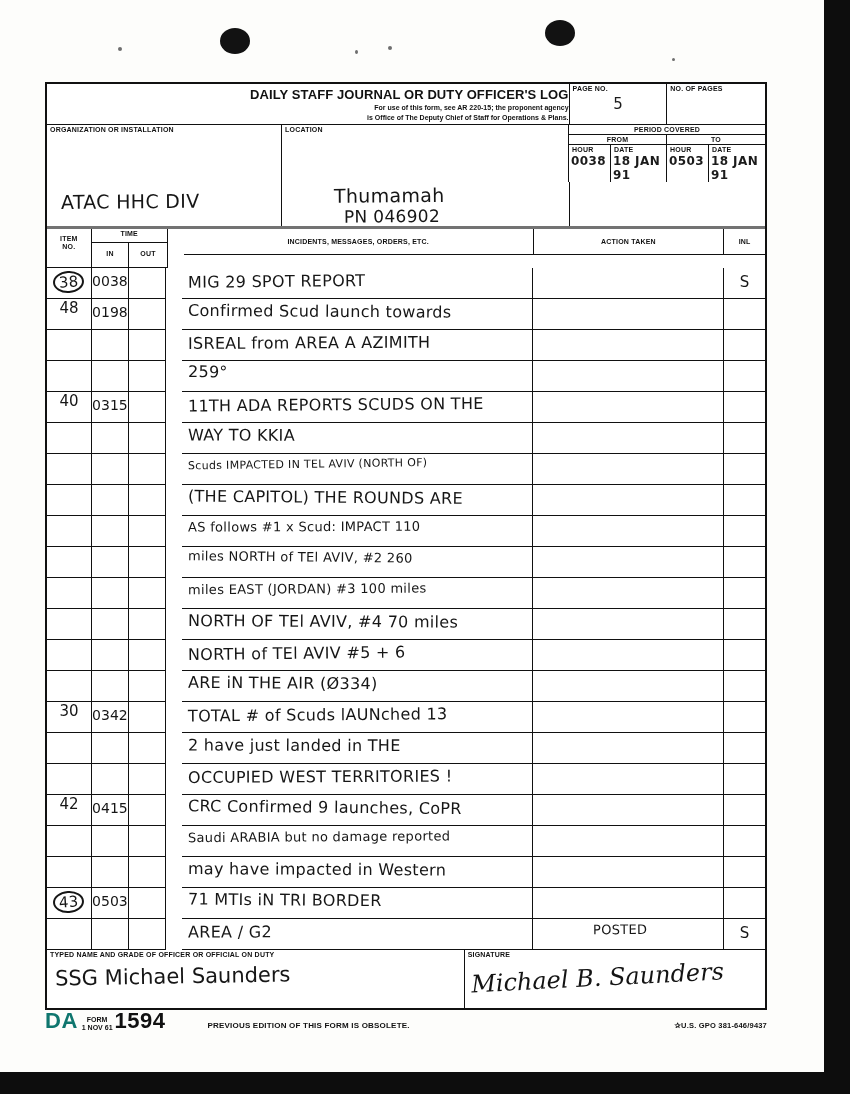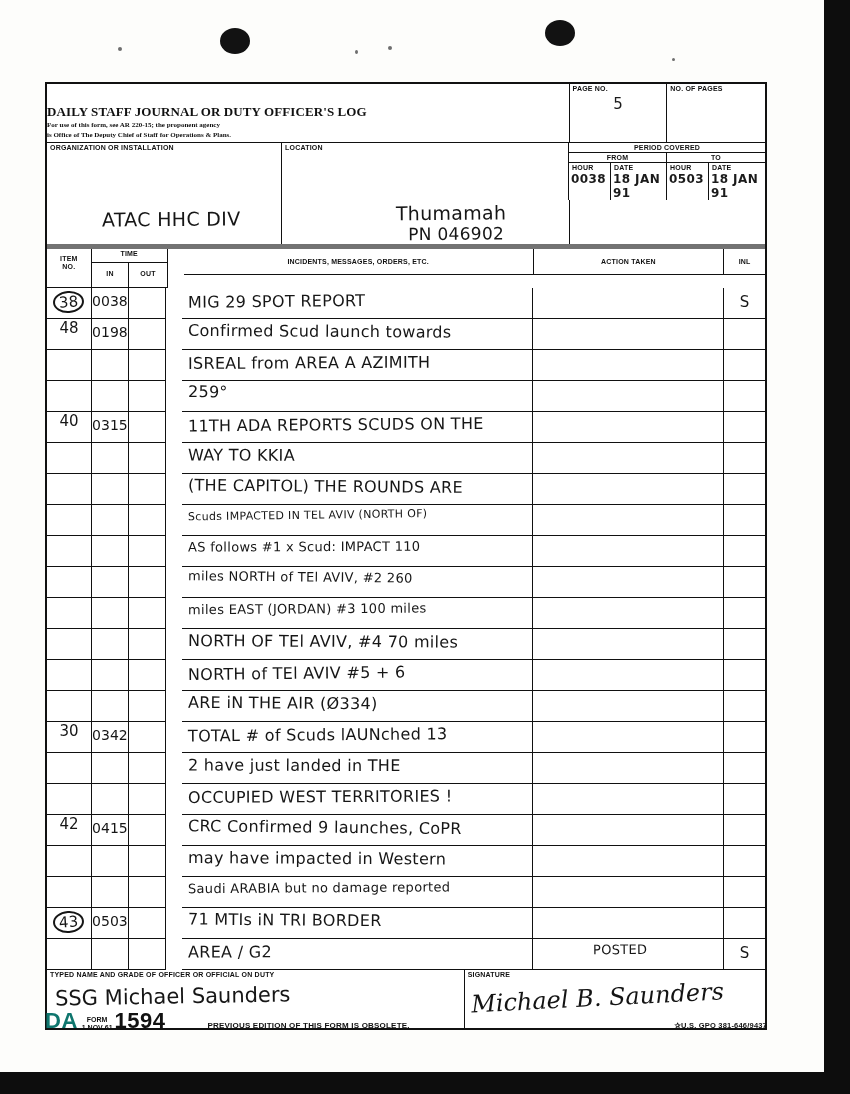--- a/index.html
+++ b/index.html
@@ -79,7 +79,7 @@
   .lbl-c { text-align: center; }
 
   
-  .title-block { width: 524px; padding: 20px 0 2px 0; text-align: left; font-family: Liberation Serif, serif; }
+  .title-block { width: 524px; padding: 3px 0 2px 0; text-align: right; }
   .title-main {
     font-size: 13px;
     font-weight: bold;

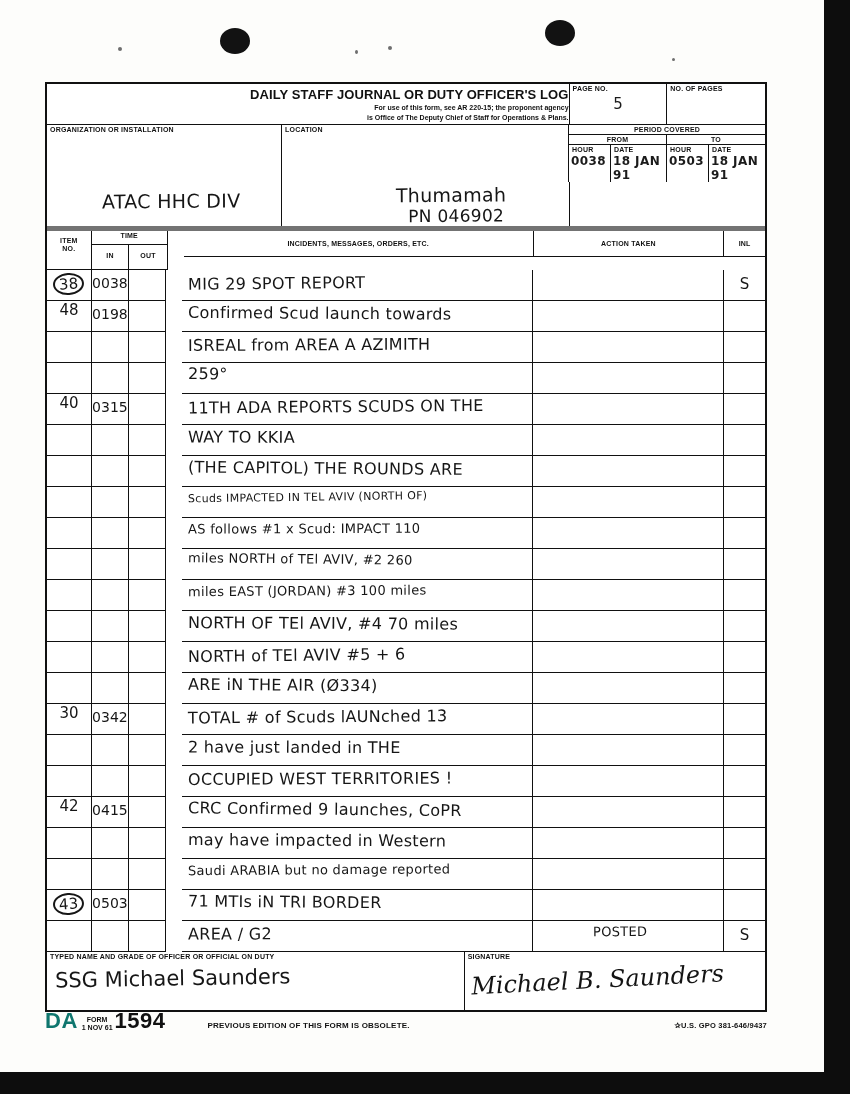--- a/index.html
+++ b/index.html
@@ -284,7 +284,7 @@
       </div>
     </div>
 
-    <div class="row brd-b" style="border-bottom:5px solid #737373;text-align:center;">
+    <div class="row brd-b" style="border-bottom:3px solid #737373;">
       <div class="cell org" style="height:44px">
         <div class="entry" style="font-size:19px;padding-top:8px;padding-left:14px;">ATAC  HHC DIV</div>
       </div>

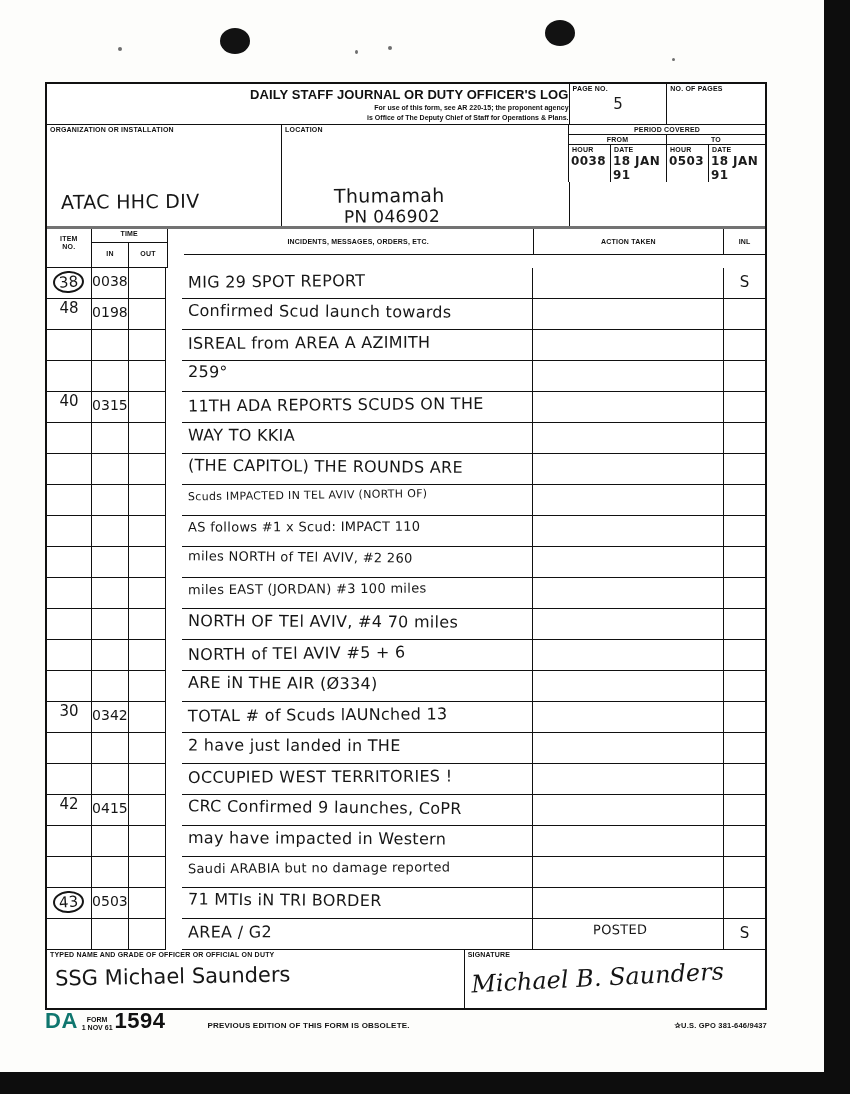--- a/index.html
+++ b/index.html
@@ -396,17 +396,17 @@
           <div class="cell c-in"></div>
           <div class="cell c-out"></div>
           <div class="cell c-inc">
+            <div class="entry smalltext tinytext" style="transform: rotate(-0.8deg);">Scuds IMPACTED IN TEL AVIV (NORTH OF)</div>
+          </div>
+          <div class="cell c-act"></div>
+          <div class="cell c-inl num-wrap"></div>
+        </div>
+        <div class="row brow">
+          <div class="cell c-item num-wrap"></div>
+          <div class="cell c-in"></div>
+          <div class="cell c-out"></div>
+          <div class="cell c-inc">
             <div class="entry" style="transform: rotate(0.5deg);">(THE CAPITOL) THE ROUNDS ARE</div>
-          </div>
-          <div class="cell c-act"></div>
-          <div class="cell c-inl num-wrap"></div>
-        </div>
-        <div class="row brow">
-          <div class="cell c-item num-wrap"></div>
-          <div class="cell c-in"></div>
-          <div class="cell c-out"></div>
-          <div class="cell c-inc">
-            <div class="entry smalltext tinytext" style="transform: rotate(-0.8deg);">Scuds IMPACTED IN TEL AVIV (NORTH OF)</div>
           </div>
           <div class="cell c-act"></div>
           <div class="cell c-inl num-wrap"></div>

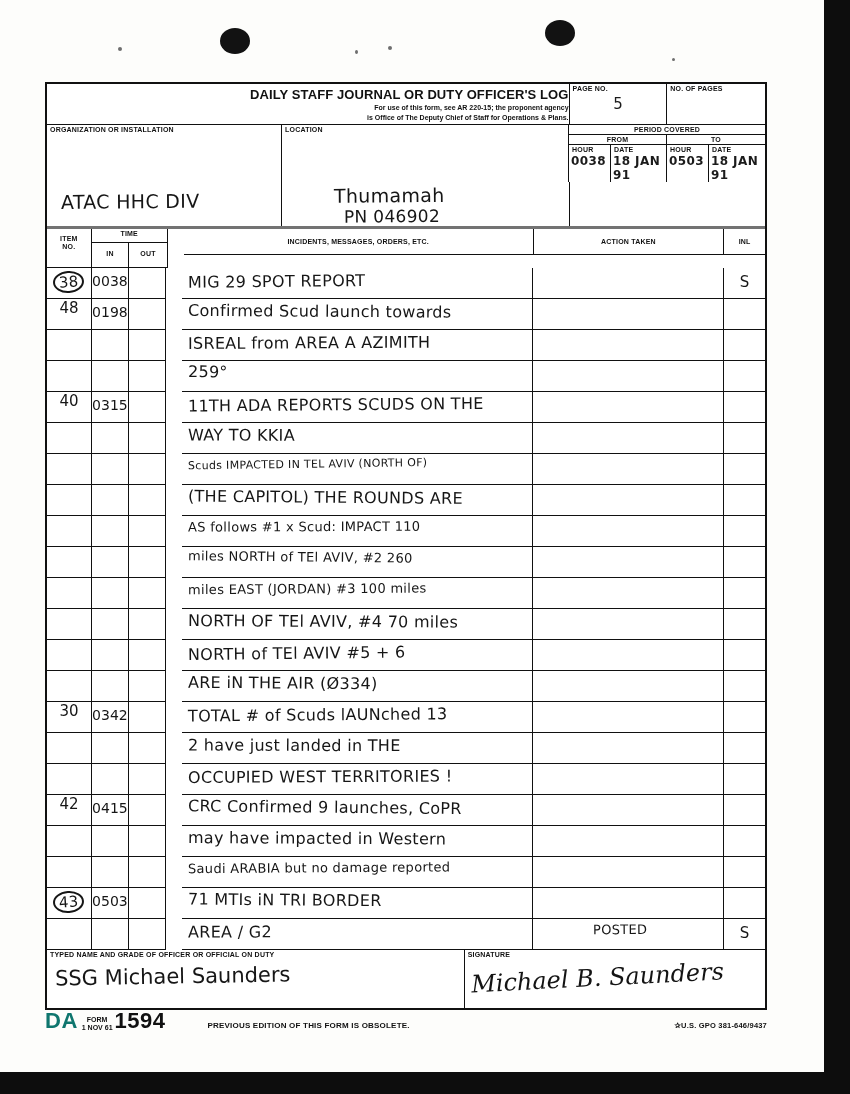--- a/index.html
+++ b/index.html
@@ -520,17 +520,17 @@
           <div class="cell c-in"></div>
           <div class="cell c-out"></div>
           <div class="cell c-inc">
+            <div class="entry smalltext" style="transform: rotate(-0.4deg);">Saudi ARABIA but no damage reported</div>
+          </div>
+          <div class="cell c-act"></div>
+          <div class="cell c-inl num-wrap"></div>
+        </div>
+        <div class="row brow">
+          <div class="cell c-item num-wrap"></div>
+          <div class="cell c-in"></div>
+          <div class="cell c-out"></div>
+          <div class="cell c-inc">
             <div class="entry" style="transform: rotate(0.3deg);">may have impacted in Western</div>
-          </div>
-          <div class="cell c-act"></div>
-          <div class="cell c-inl num-wrap"></div>
-        </div>
-        <div class="row brow">
-          <div class="cell c-item num-wrap"></div>
-          <div class="cell c-in"></div>
-          <div class="cell c-out"></div>
-          <div class="cell c-inc">
-            <div class="entry smalltext" style="transform: rotate(-0.4deg);">Saudi ARABIA but no damage reported</div>
           </div>
           <div class="cell c-act"></div>
           <div class="cell c-inl num-wrap"></div>

